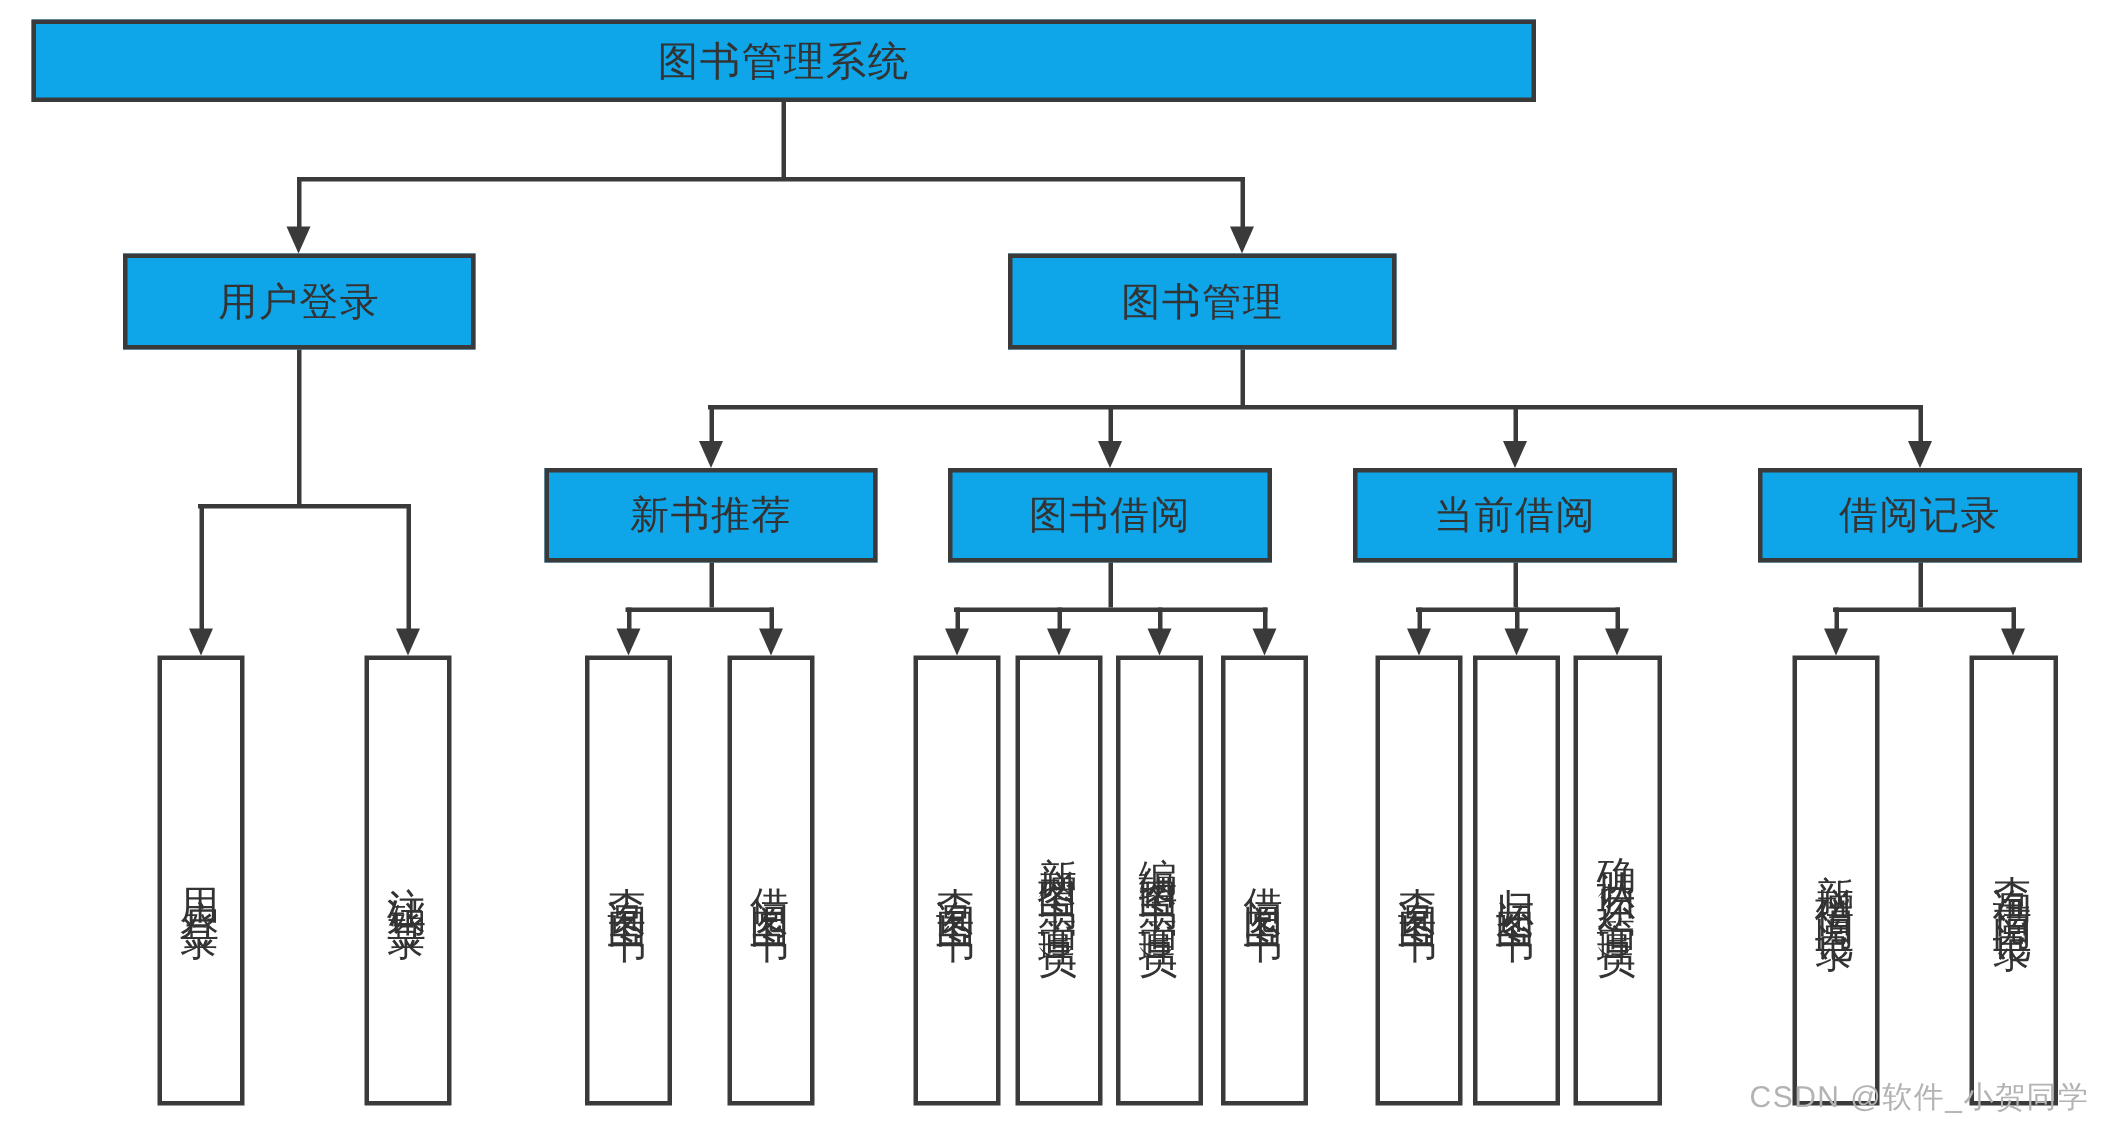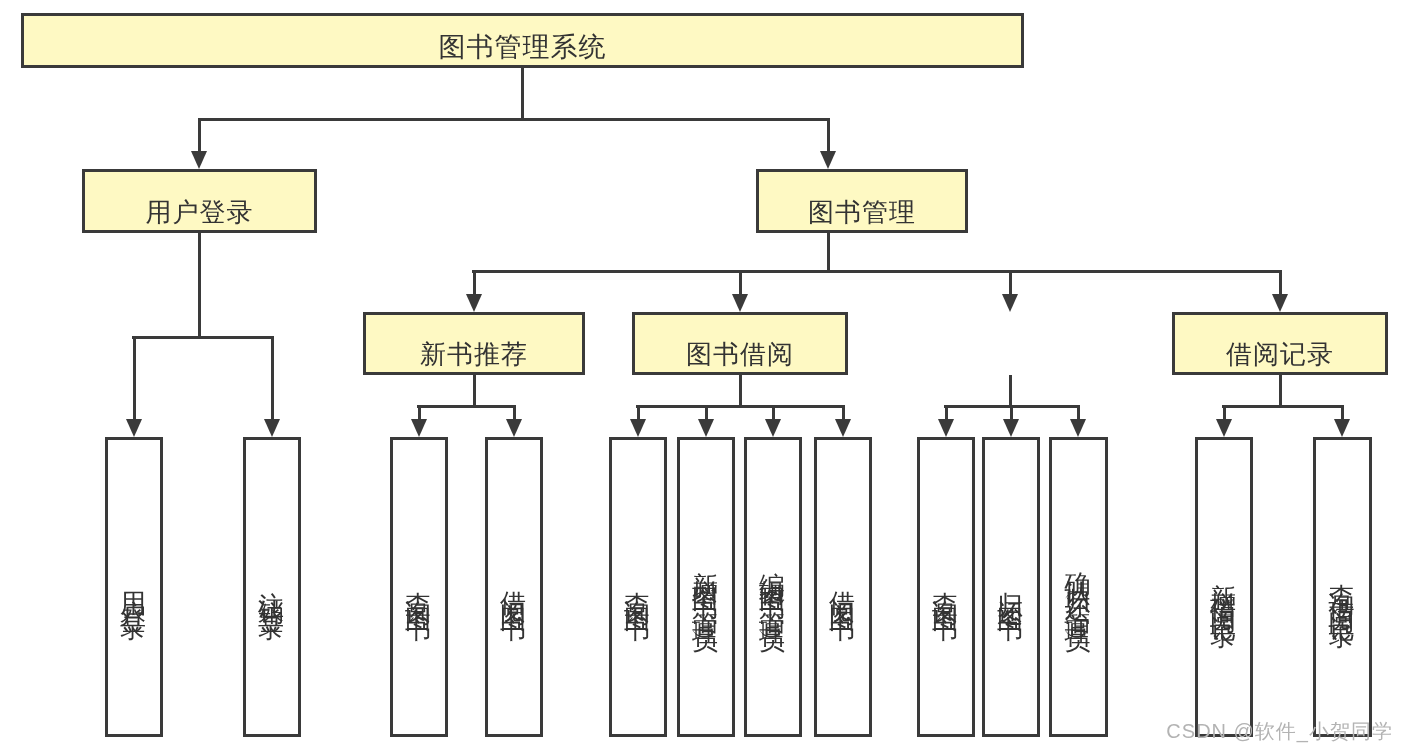--- a/index.html
+++ b/index.html
@@ -20,8 +20,8 @@
     position:absolute;
     box-sizing:border-box;
     border:3px solid var(--line);
-    background:#fef9c3;
-    display:flex;align-items:flex-end;justify-content:center;
+    background:#0ea5e9;
+    display:flex;align-items:center;justify-content:center;
     font-size:26px;
     letter-spacing:1px;
     font-family:Liberation Serif, serif;

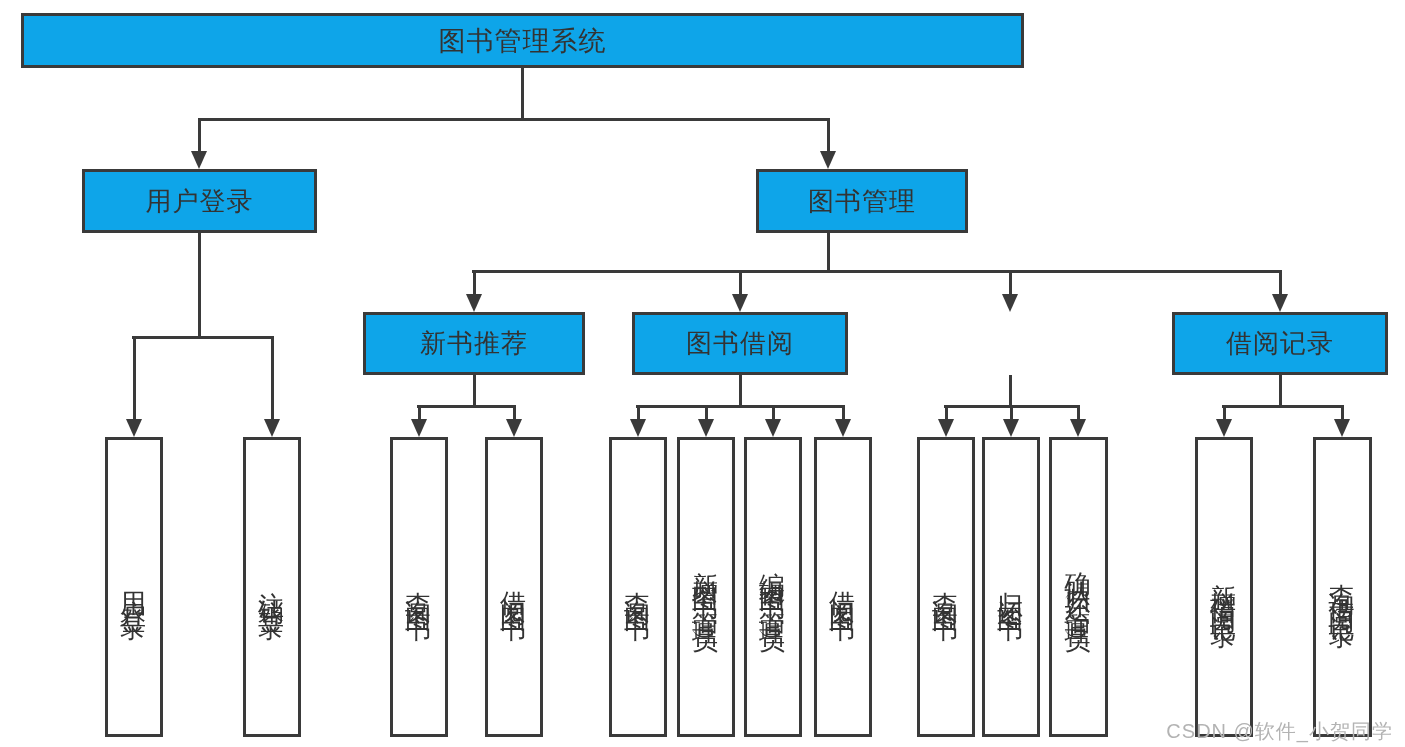--- a/index.html
+++ b/index.html
@@ -69,7 +69,7 @@
     <span>用户登录</span>
   </div>
 
-  <div class="node" style="left:756px;top:169px;width:212px;height:64px">
+  <div class="node" style="left:672px;top:169px;width:259px;height:64px">
     <span>图书管理</span>
   </div>
 

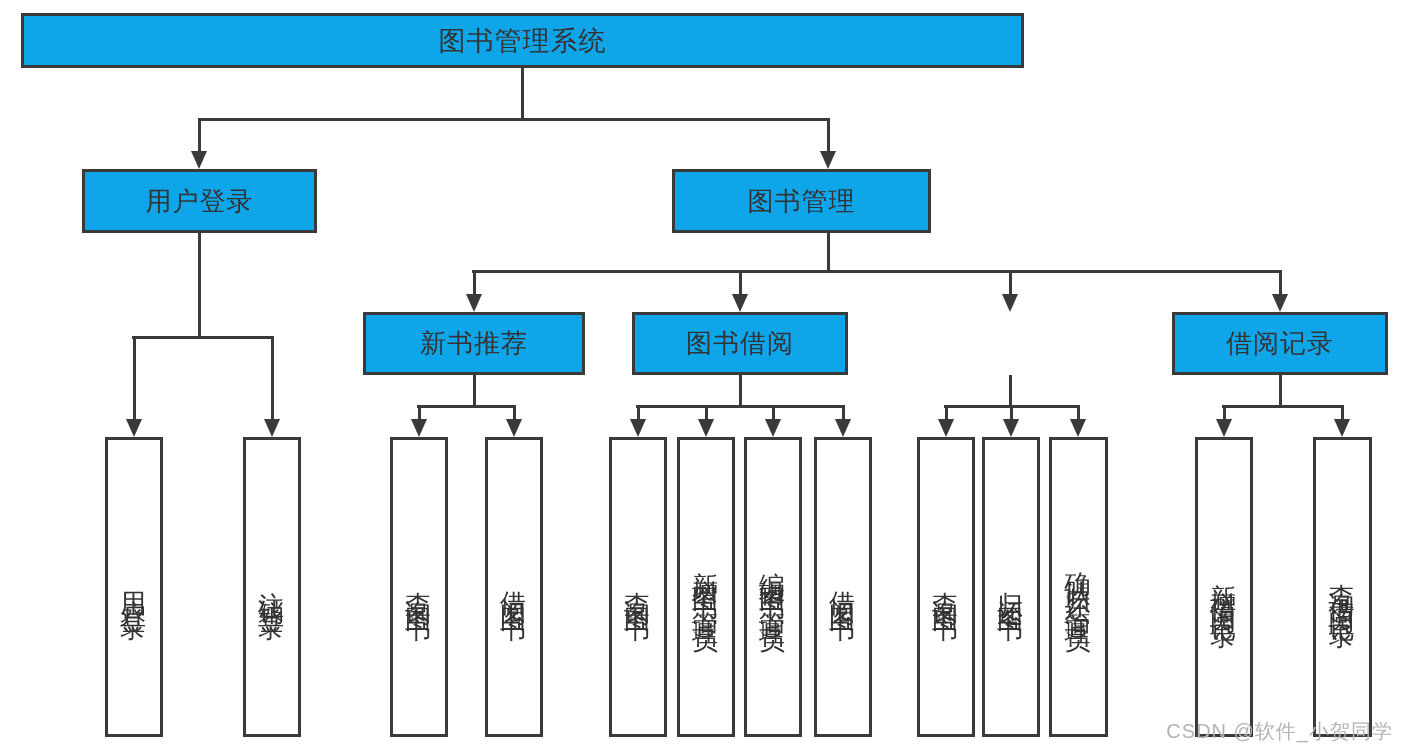--- a/index.html
+++ b/index.html
@@ -81,6 +81,9 @@
     <span>图书借阅</span>
   </div>
 
+  <div class="node" style="left:902px;top:312px;width:216px;height:63px">
+    <span>当前借阅</span>
+  </div>
 
   <div class="node" style="left:1172px;top:312px;width:216px;height:63px">
     <span>借阅记录</span>

